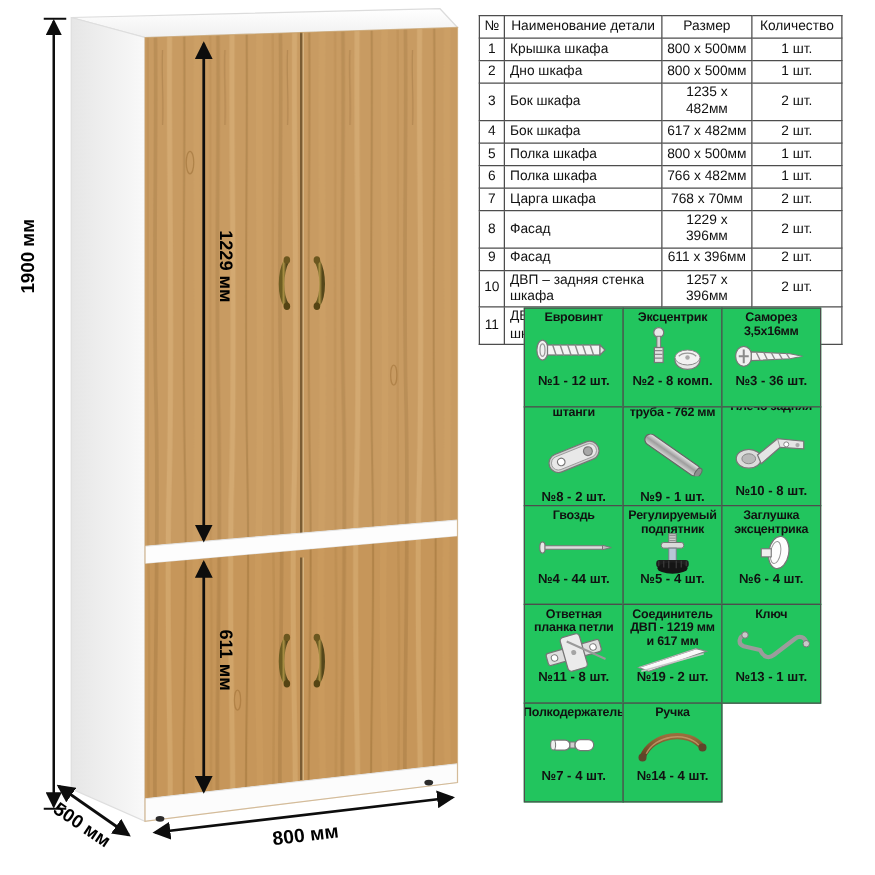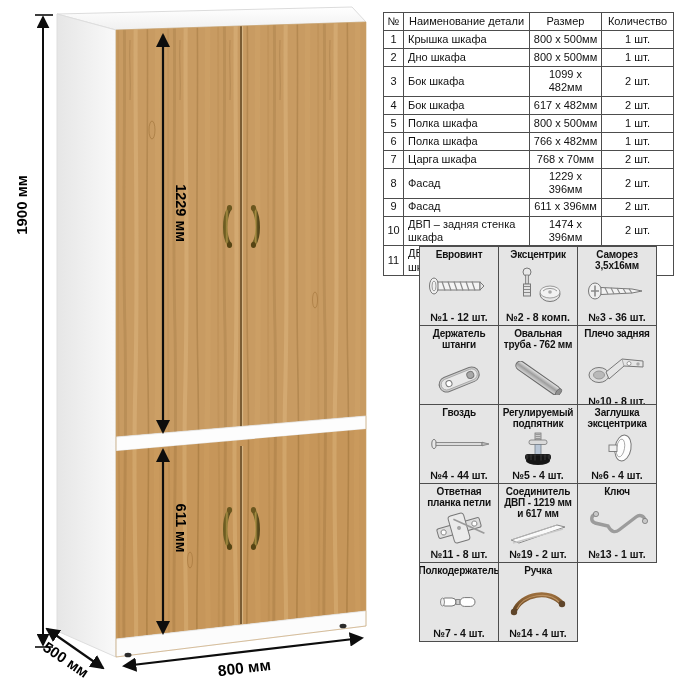--- a/index.html
+++ b/index.html
@@ -167,7 +167,7 @@
     <tr>
           <td>3</td>
           <td class="cell-name">Бок шкафа</td>
-          <td>1099 х 482мм</td>
+          <td>1235 х 482мм</td>
           <td>2 шт.</td>
         </tr>
     <tr>

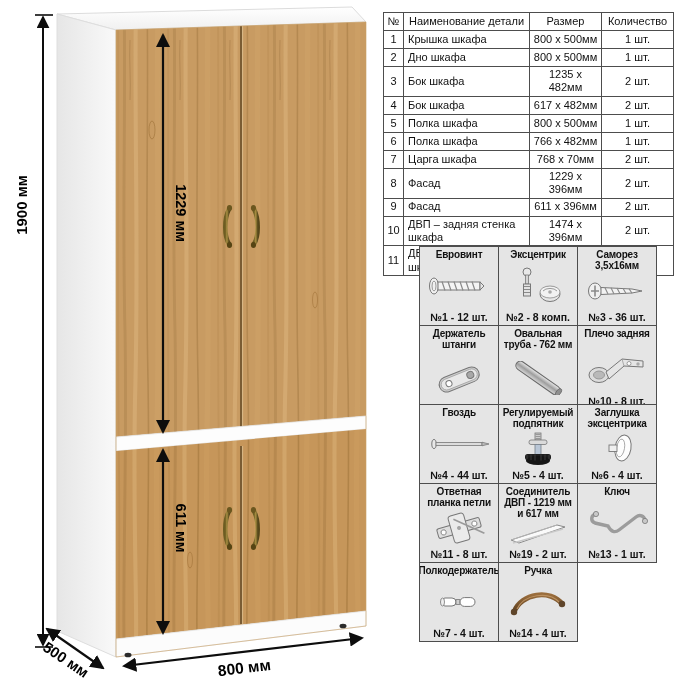--- a/index.html
+++ b/index.html
@@ -209,7 +209,7 @@
     <tr>
           <td>10</td>
           <td class="cell-name">ДВП – задняя стенка шкафа</td>
-          <td>1474 х 396мм</td>
+          <td>1257 х 396мм</td>
           <td>2 шт.</td>
         </tr>
     <tr>

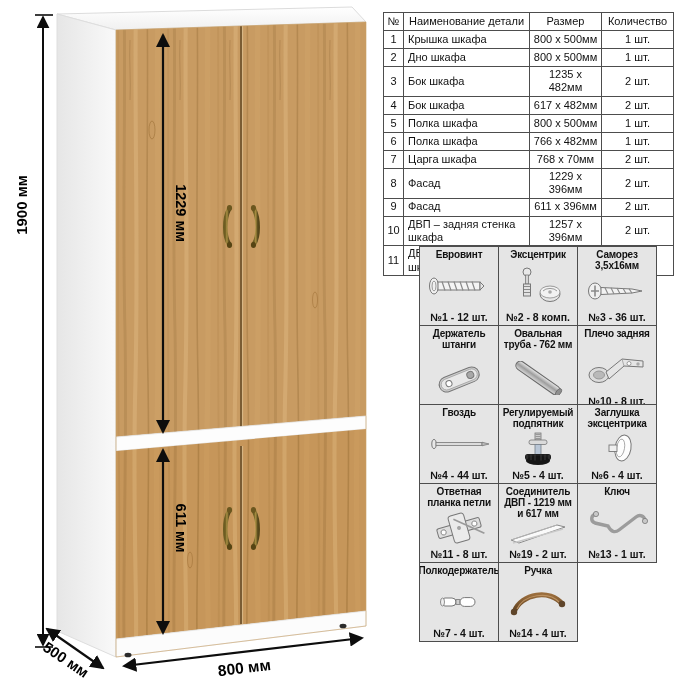--- a/index.html
+++ b/index.html
@@ -20,8 +20,8 @@
   
   .hw{position:absolute;left:419px;top:246px;width:239px;height:397px;}
   .hw-cell{position:absolute;width:80px;height:80px;border:1px solid #4d4d4d;box-sizing:border-box;
-           background:#e5e5e5;display:flex;flex-direction:column;align-items:center;
-           justify-content:flex-start;padding:2px 1px 1px 1px;text-align:center;overflow:hidden;}
+           background:#22c55e;display:flex;flex-direction:column;align-items:center;
+           justify-content:center;padding:2px 1px 13px 1px;text-align:center;overflow:hidden;}
   .hw-title{font-weight:bold;font-size:10px;line-height:1.1;letter-spacing:-0.2px;}
   .hw-qty{font-weight:bold;font-size:10.5px;padding-bottom:1px;white-space:nowrap;}
   .hw-ic{flex:1;display:flex;align-items:center;justify-content:center;min-height:0;}

